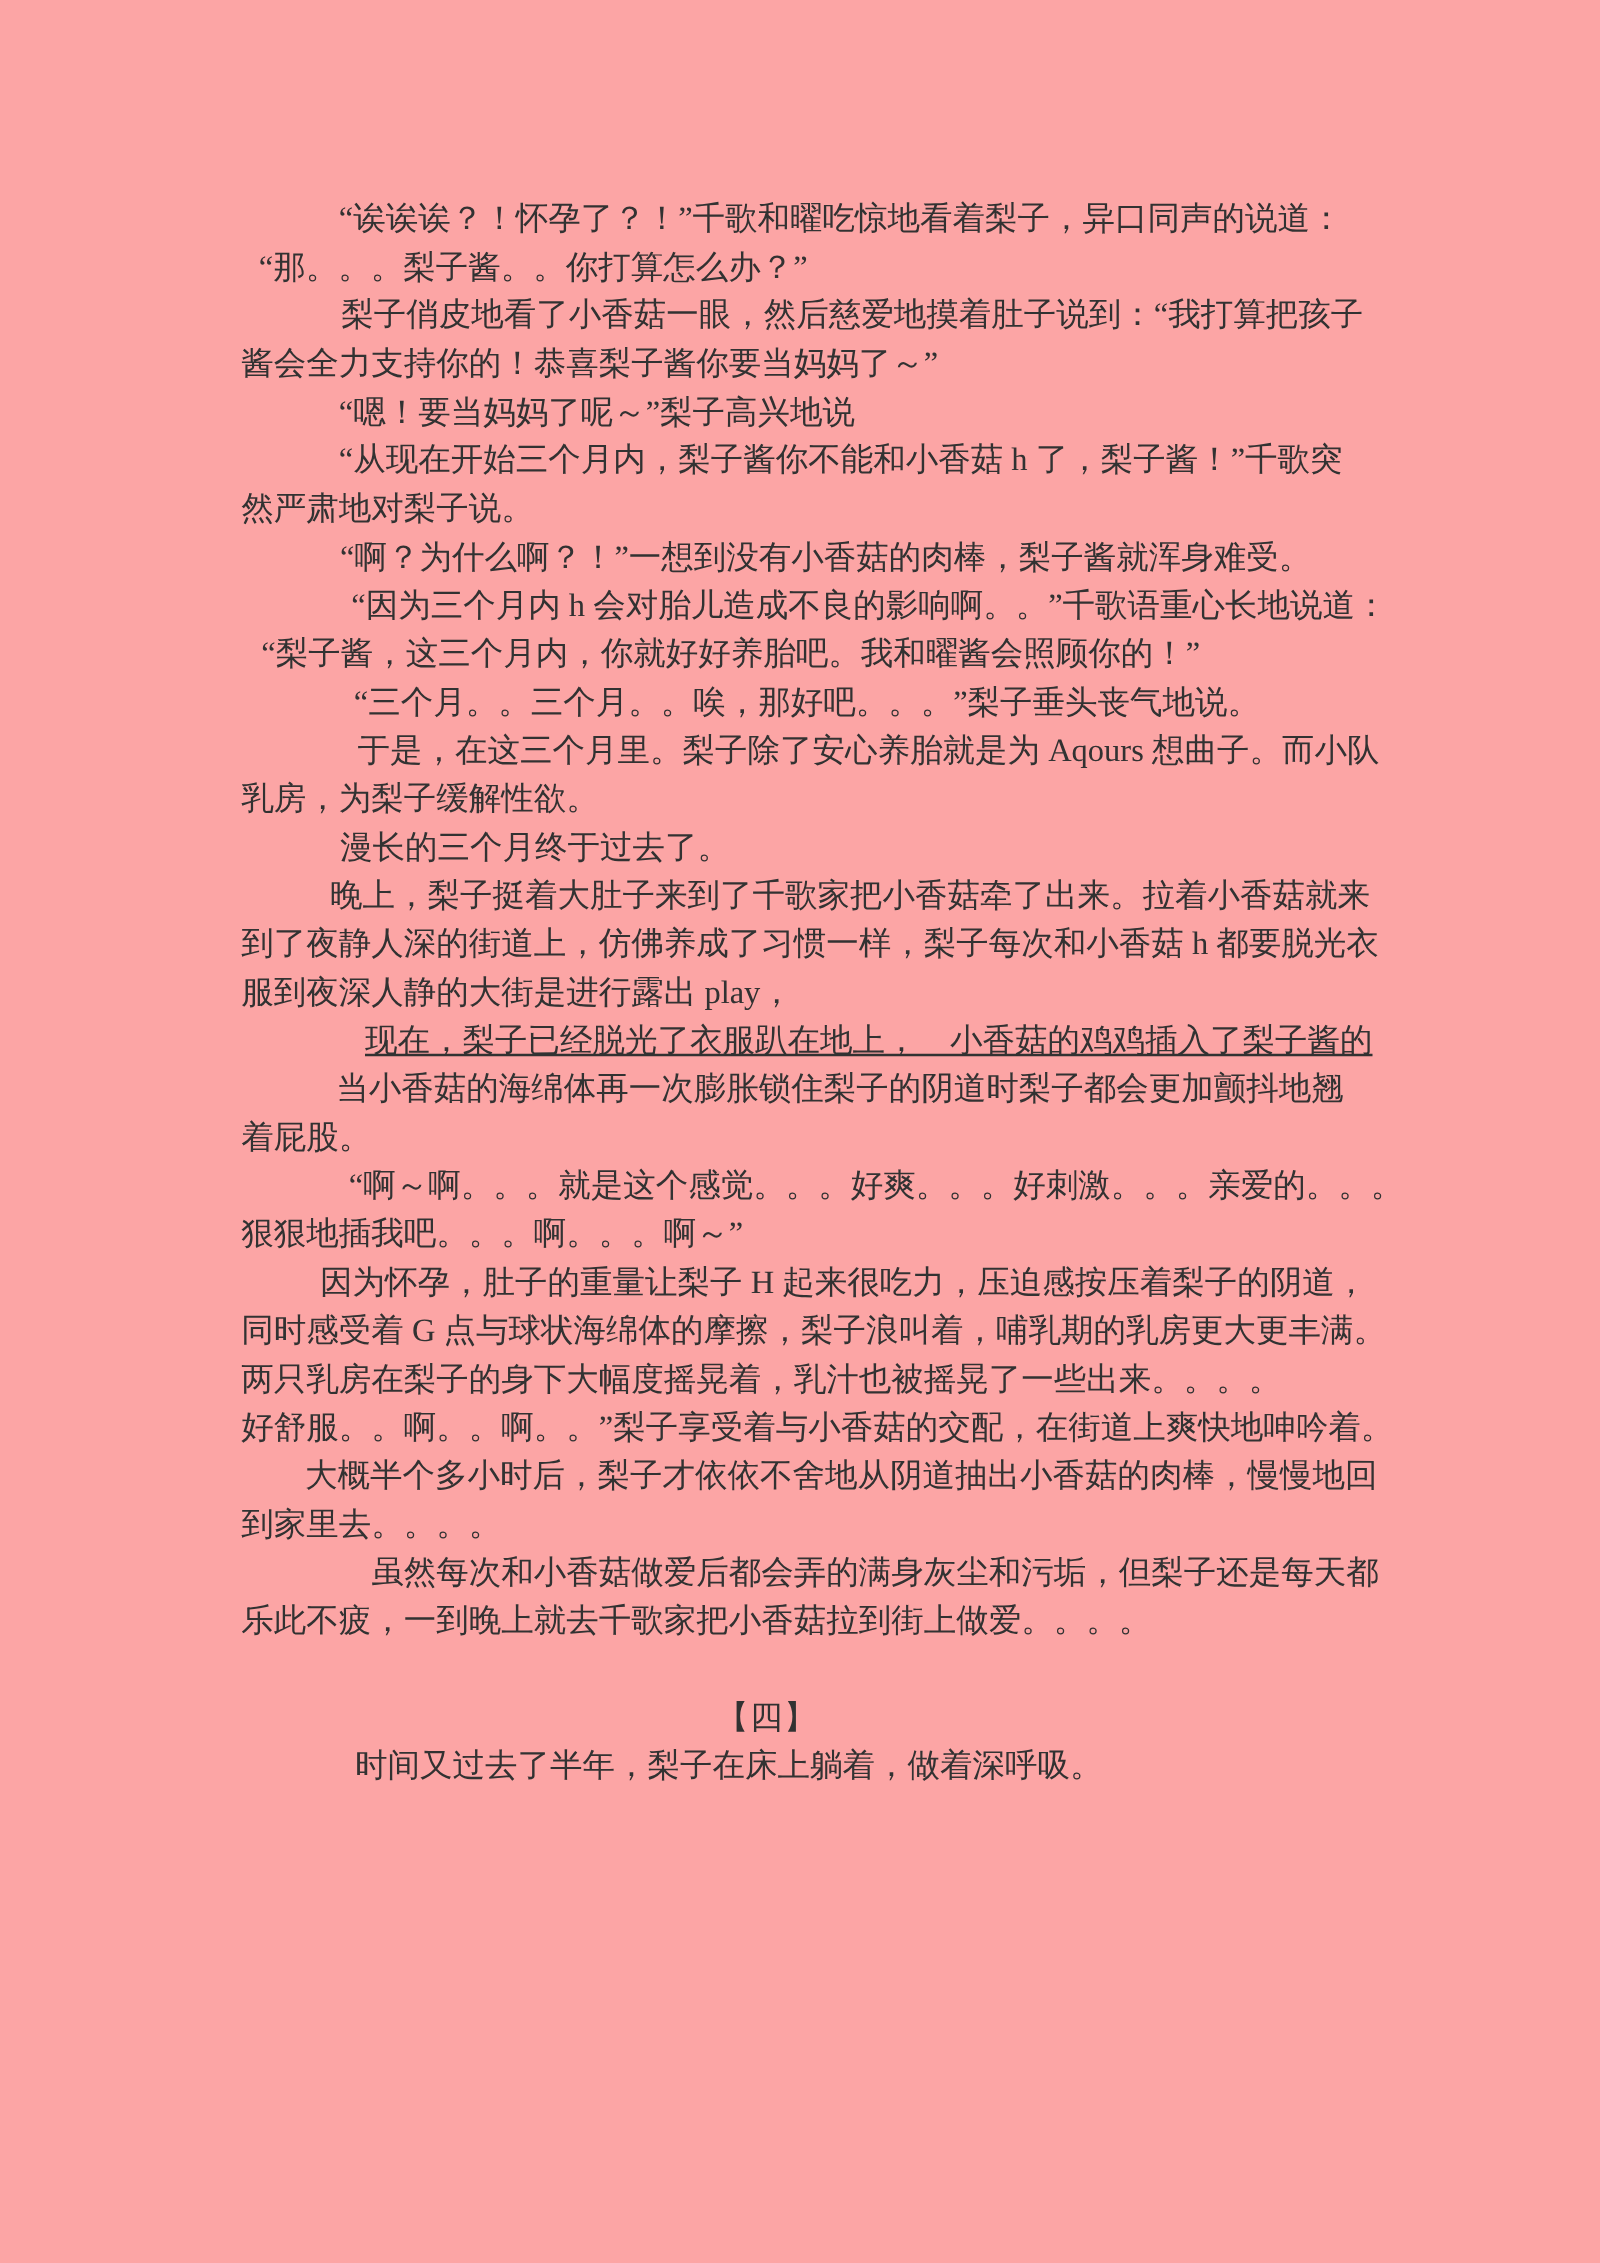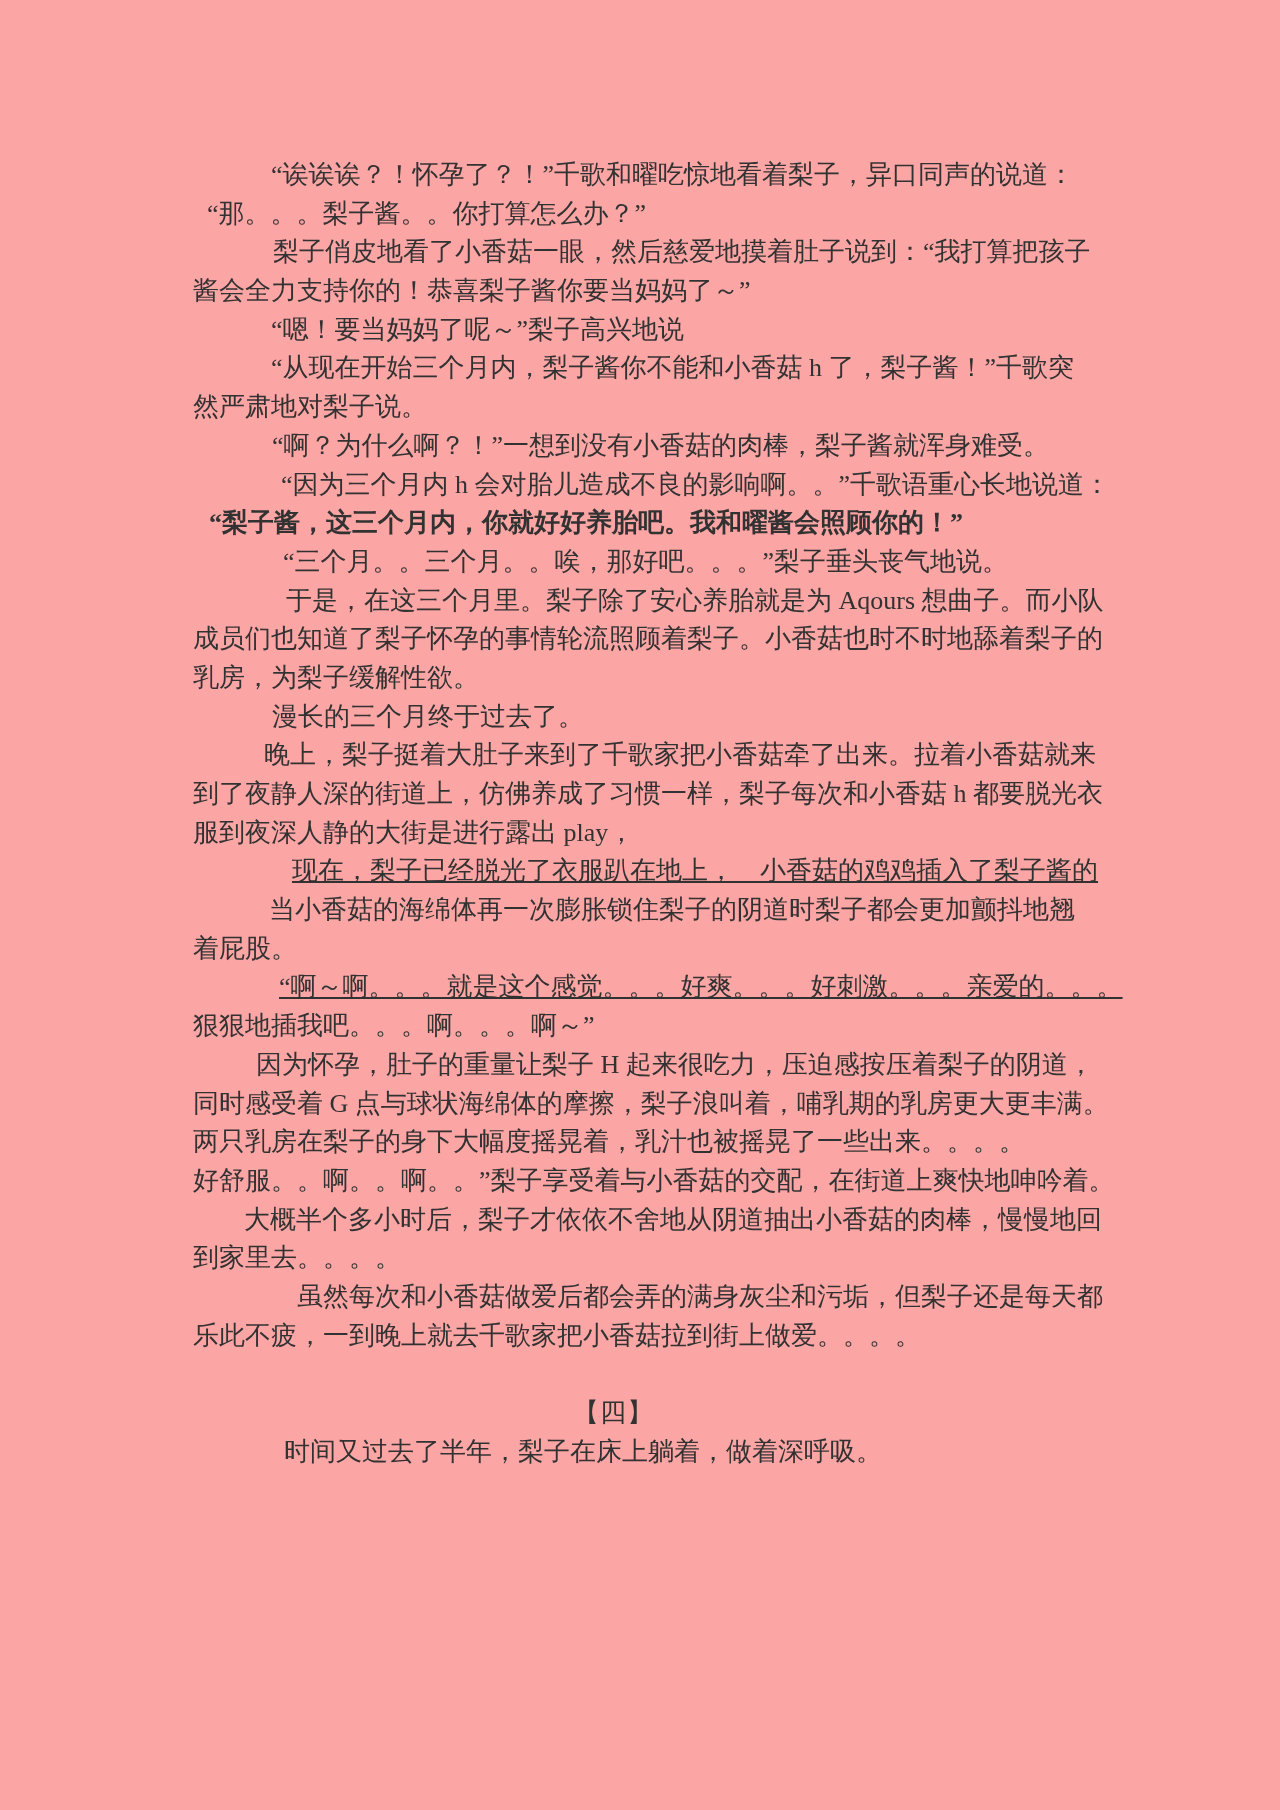--- a/index.html
+++ b/index.html
@@ -51,7 +51,7 @@
       <div class="line" style="padding-left: 0px;">然严肃地对梨子说。</div>
       <div class="line" style="padding-left: 79px;">“啊？为什么啊？！”一想到没有小香菇的肉棒，梨子酱就浑身难受。</div>
       <div class="line" style="padding-left: 88px;">“因为三个月内 h 会对胎儿造成不良的影响啊。。”千歌语重心长地说道：</div>
-      <div class="line" style="padding-left: 16px; font-weight: bold;">“梨子酱，这三个月内，你就好好养胎吧。我和曜酱会照顾你的！”</div>
+      <div class="line" style="padding-left: 16px;">“梨子酱，这三个月内，你就好好养胎吧。我和曜酱会照顾你的！”</div>
       <div class="line" style="padding-left: 90px;">“三个月。。三个月。。唉，那好吧。。。”梨子垂头丧气地说。</div>
       <div class="line" style="padding-left: 93px;">于是，在这三个月里。梨子除了安心养胎就是为 Aqours 想曲子。而小队</div>
       <div class="line" style="padding-left: 0px;">成员们也知道了梨子怀孕的事情轮流照顾着梨子。小香菇也时不时地舔着梨子的</div>

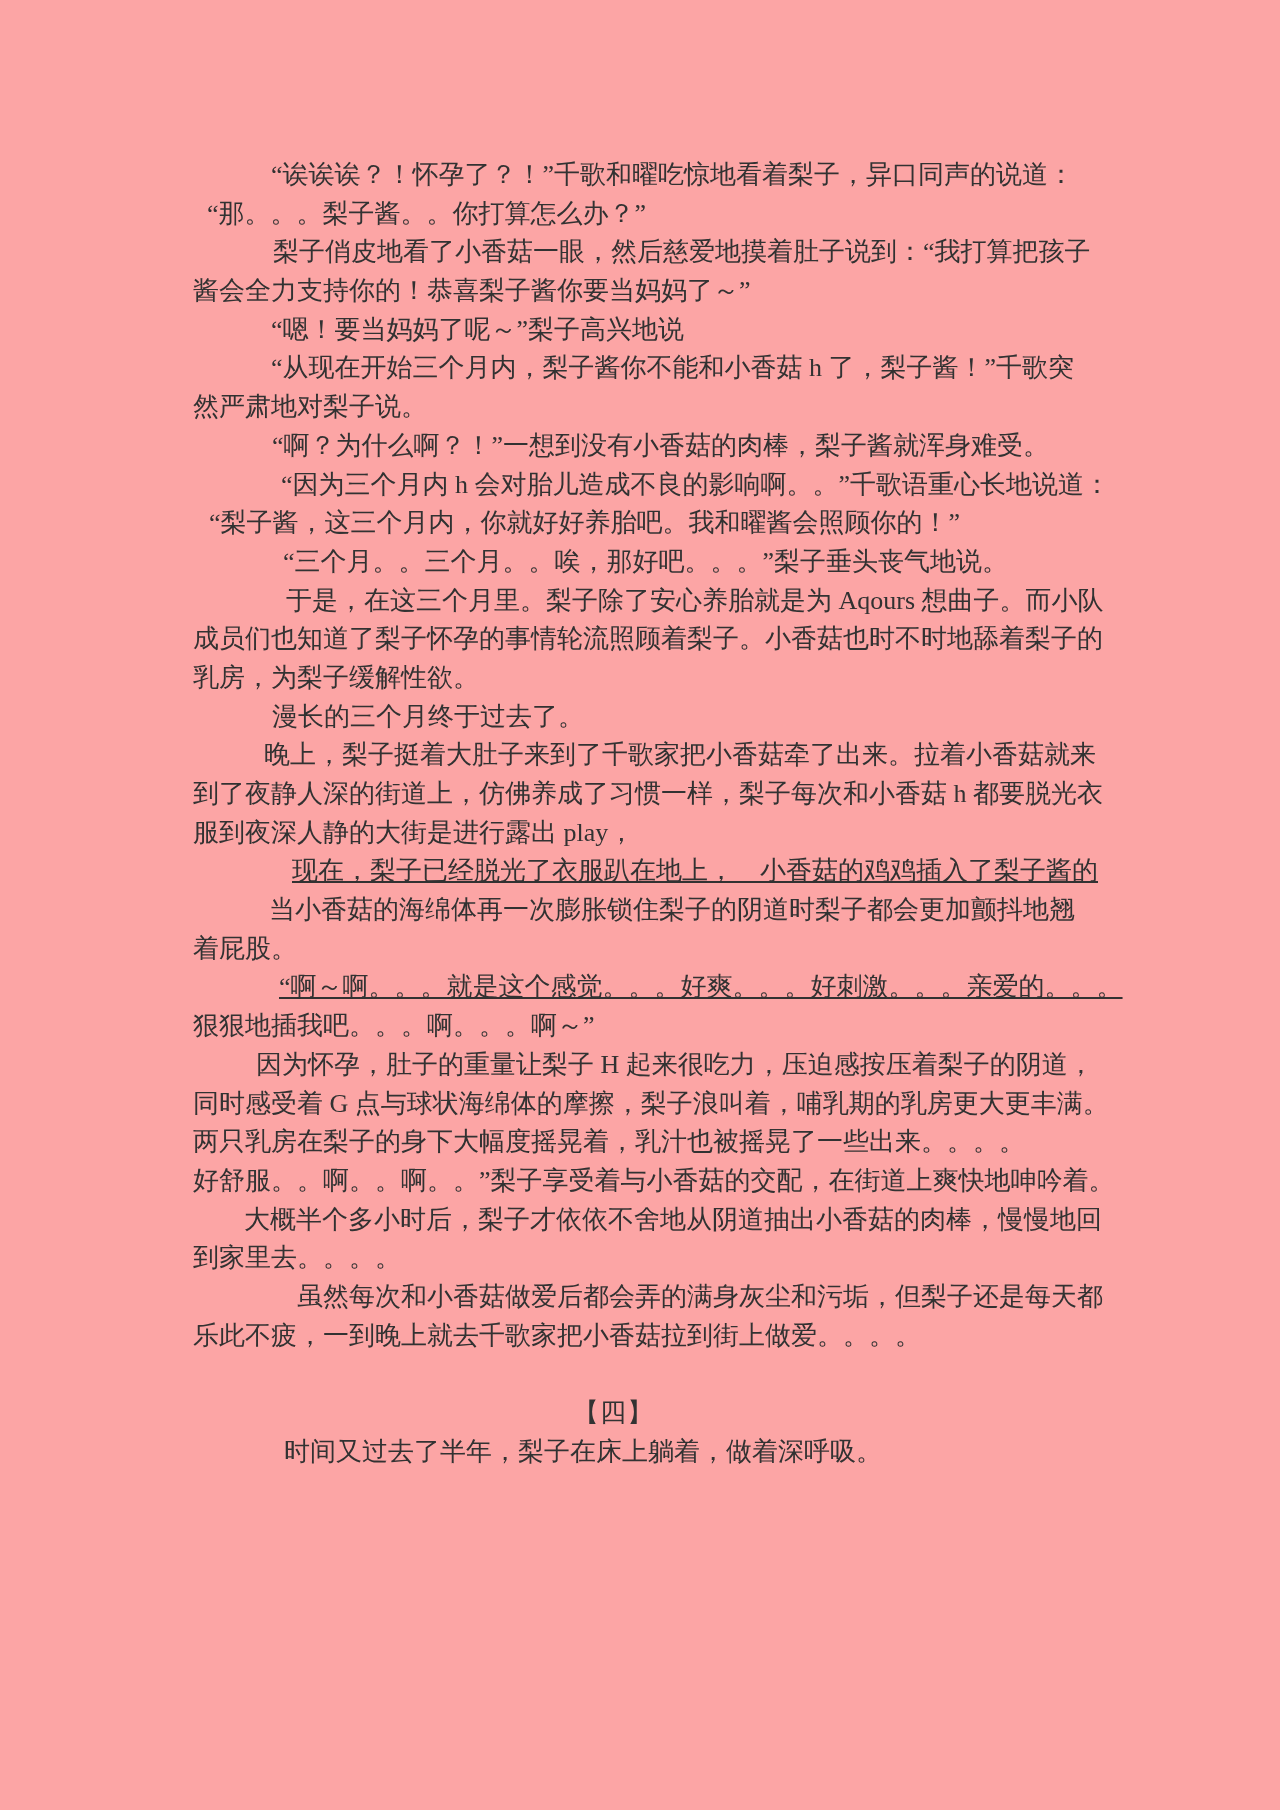--- a/index.html
+++ b/index.html
@@ -54,7 +54,6 @@
       <div class="line" style="padding-left: 16px;">“梨子酱，这三个月内，你就好好养胎吧。我和曜酱会照顾你的！”</div>
       <div class="line" style="padding-left: 90px;">“三个月。。三个月。。唉，那好吧。。。”梨子垂头丧气地说。</div>
       <div class="line" style="padding-left: 93px;">于是，在这三个月里。梨子除了安心养胎就是为 Aqours 想曲子。而小队</div>
-      <div class="line" style="padding-left: 0px;">成员们也知道了梨子怀孕的事情轮流照顾着梨子。小香菇也时不时地舔着梨子的</div>
       <div class="line" style="padding-left: 0px;">乳房，为梨子缓解性欲。</div>
       <div class="line" style="padding-left: 79px;">漫长的三个月终于过去了。</div>
       <div class="line" style="padding-left: 71px;">晚上，梨子挺着大肚子来到了千歌家把小香菇牵了出来。拉着小香菇就来</div>

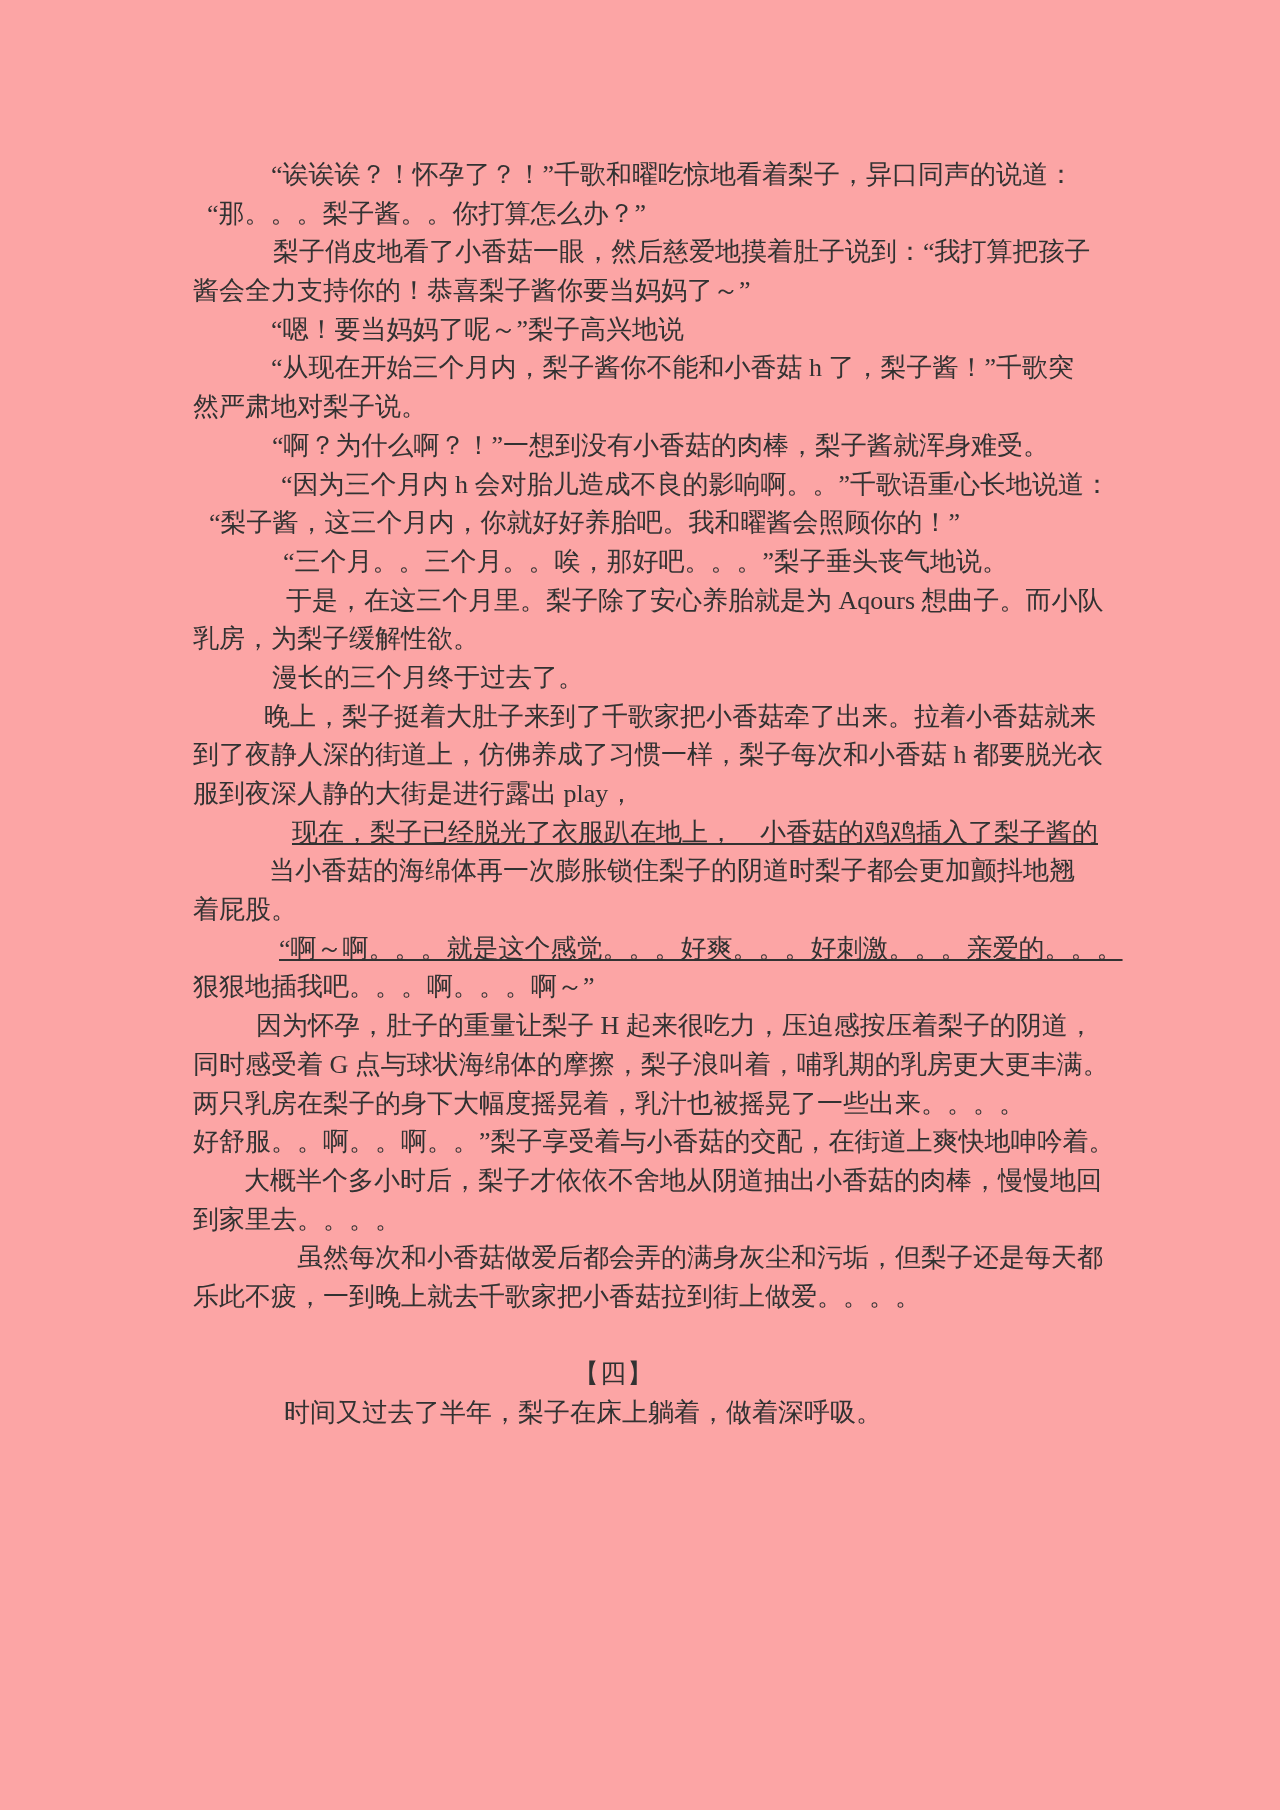--- a/index.html
+++ b/index.html
@@ -62,7 +62,7 @@
       <div class="line" style="padding-left: 99px; text-decoration: underline;">现在，梨子已经脱光了衣服趴在地上，　小香菇的鸡鸡插入了梨子酱的</div>
       <div class="line" style="padding-left: 76px;">当小香菇的海绵体再一次膨胀锁住梨子的阴道时梨子都会更加颤抖地翘</div>
       <div class="line" style="padding-left: 0px;">着屁股。</div>
-      <div class="line" style="padding-left: 86px; text-decoration: underline;">“啊～啊。。。就是这个感觉。。。好爽。。。好刺激。。。亲爱的。。。</div>
+      <div class="line" style="padding-left: 86px;">“啊～啊。。。就是这个感觉。。。好爽。。。好刺激。。。亲爱的。。。</div>
       <div class="line" style="padding-left: 0px;">狠狠地插我吧。。。啊。。。啊～”</div>
       <div class="line" style="padding-left: 63px;">因为怀孕，肚子的重量让梨子 H 起来很吃力，压迫感按压着梨子的阴道，</div>
       <div class="line" style="padding-left: 0px;">同时感受着 G 点与球状海绵体的摩擦，梨子浪叫着，哺乳期的乳房更大更丰满。</div>

